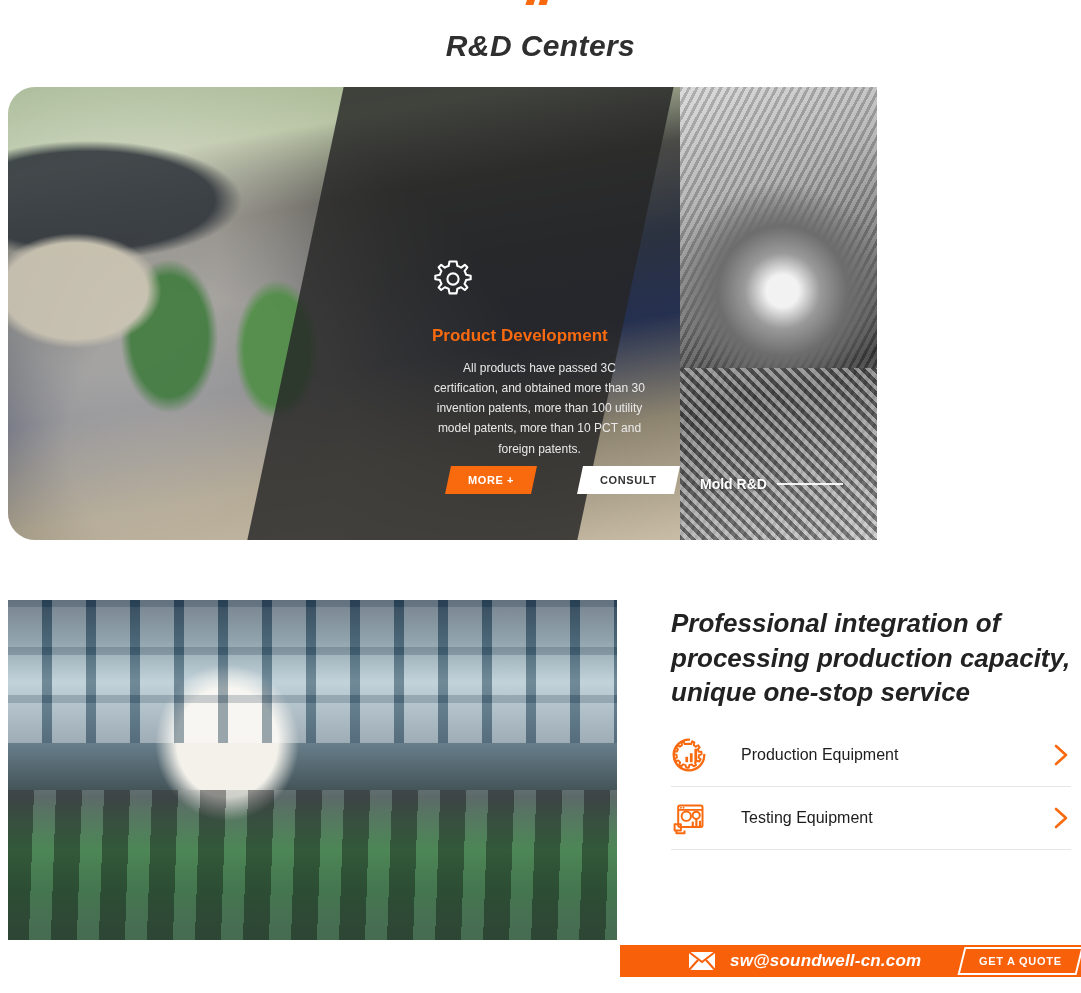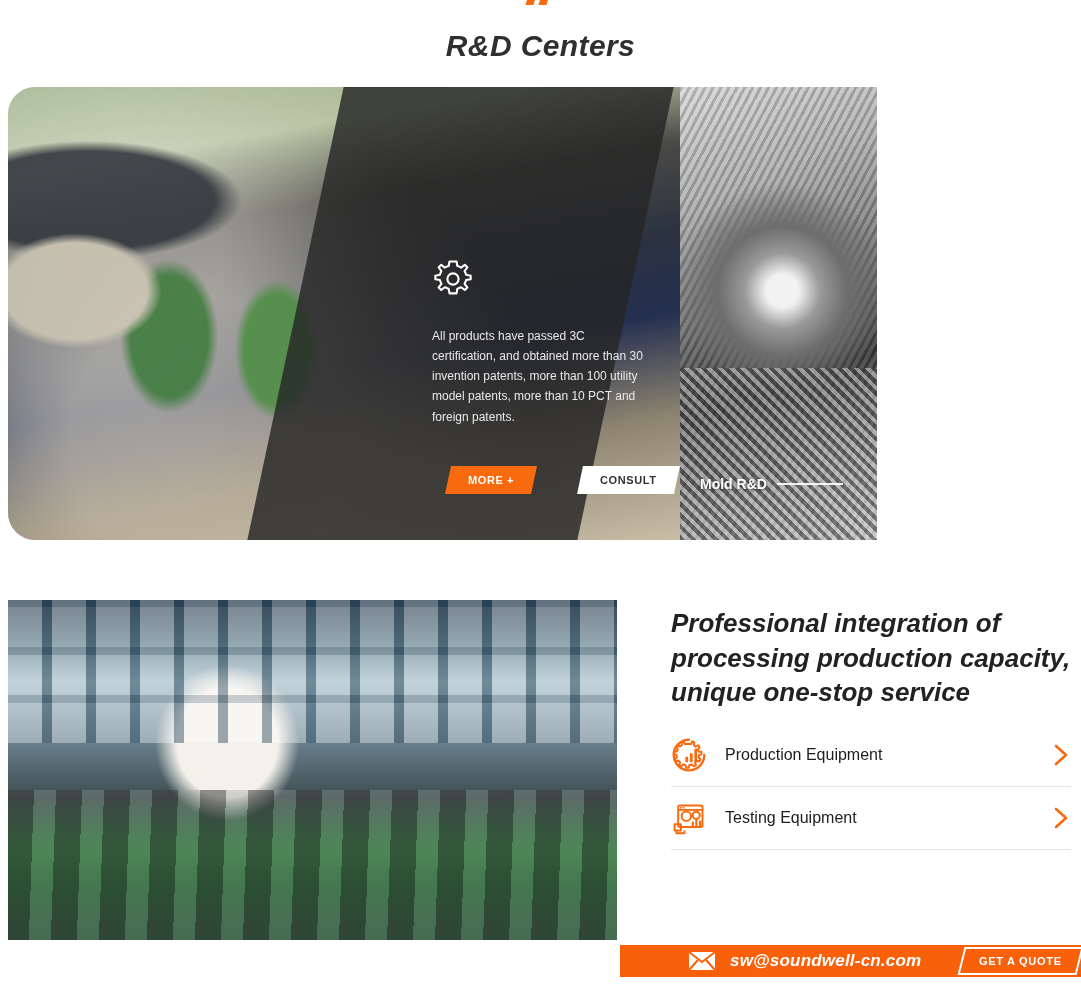--- a/index.html
+++ b/index.html
@@ -154,6 +154,7 @@
       <path d="M24 4 l4 0 1 5.2 a15.5 15.5 0 0 1 4.3 1.8 l4.2-3.2 2.9 2.9 -3.2 4.2 a15.5 15.5 0 0 1 1.8 4.3 l5.2 1 0 4 -5.2 1 a15.5 15.5 0 0 1-1.8 4.3 l3.2 4.2 -2.9 2.9 -4.2-3.2 a15.5 15.5 0 0 1-4.3 1.8 l-1 5.2 -4 0 -4 0 -1-5.2 a15.5 15.5 0 0 1-4.3-1.8 l-4.2 3.2 -2.9-2.9 3.2-4.2 a15.5 15.5 0 0 1-1.8-4.3 l-5.2-1 0-4 5.2-1 a15.5 15.5 0 0 1 1.8-4.3 l-3.2-4.2 2.9-2.9 4.2 3.2 a15.5 15.5 0 0 1 4.3-1.8 l1-5.2 z" fill="none" stroke="#ffffff" stroke-width="2.4" stroke-linejoin="round"></path>
       <circle cx="24" cy="24" r="6.4" fill="none" stroke="#ffffff" stroke-width="2.4"></circle>
     </svg>
+    <div class="ov-title">Product Development</div>
     <div class="ov-desc">All products have passed 3C certification, and obtained more than 30 invention patents, more than 100 utility model patents, more than 10 PCT and foreign patents.</div>
   </div>
 

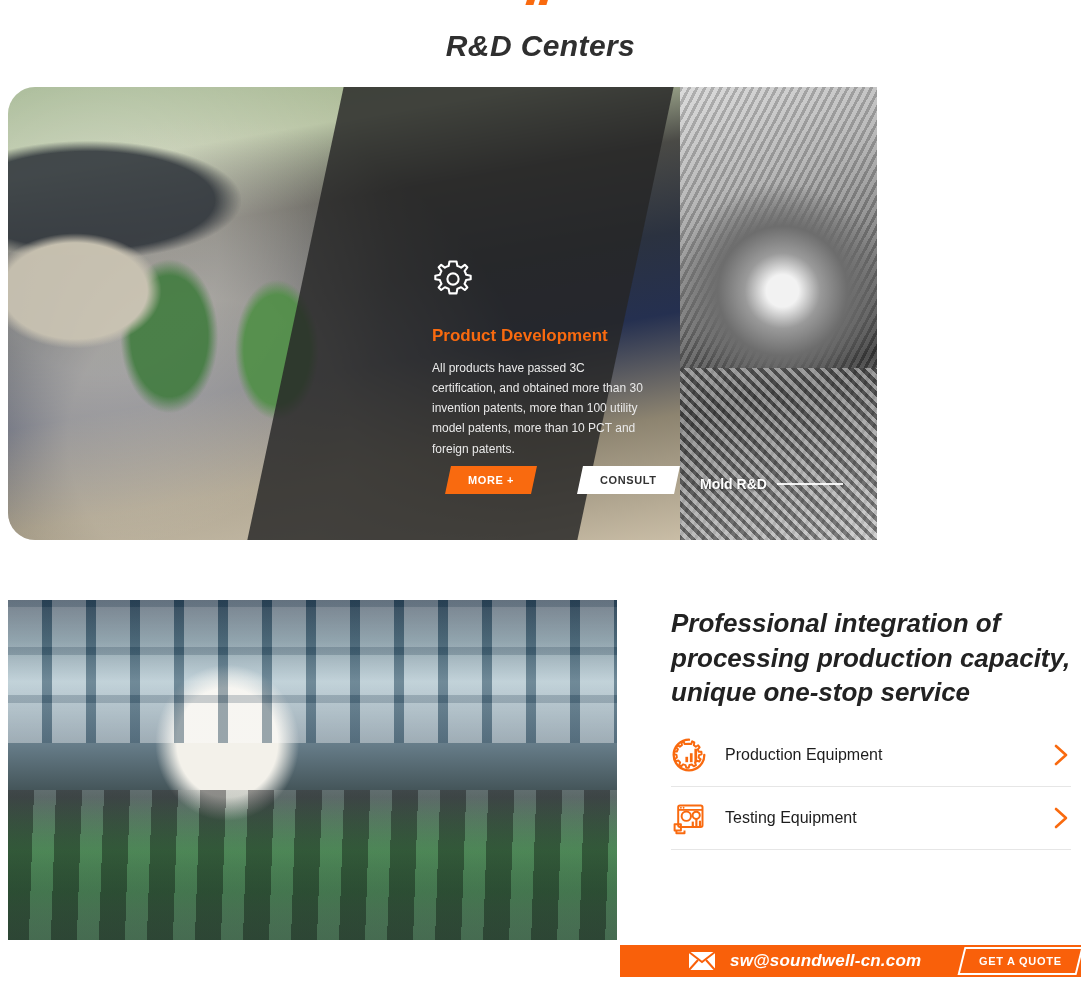--- a/index.html
+++ b/index.html
@@ -45,7 +45,7 @@
   .overlay-content { position:absolute; left:432px; top:258px; width:215px; z-index:3; }
   .gear-icon { width:42px; height:42px; margin-bottom:22px; }
   .ov-title { color:#F96A0F; font-size:17px; font-weight:bold; margin-bottom:12px; }
-  .ov-desc { color:#e9e9e9; font-size:12px; line-height:1.68; }
+  .ov-desc { color:#e9e9e9; font-size:12px; line-height:1.68;text-align:center; }
   .btn-row { position:absolute; left:448px; top:466px; display:flex; gap:46px; z-index:4; }
   .btn { transform:skewX(-12deg); padding:8px 20px; font-size:11px; font-weight:bold;
     letter-spacing:.6px; cursor:pointer; border:0; }

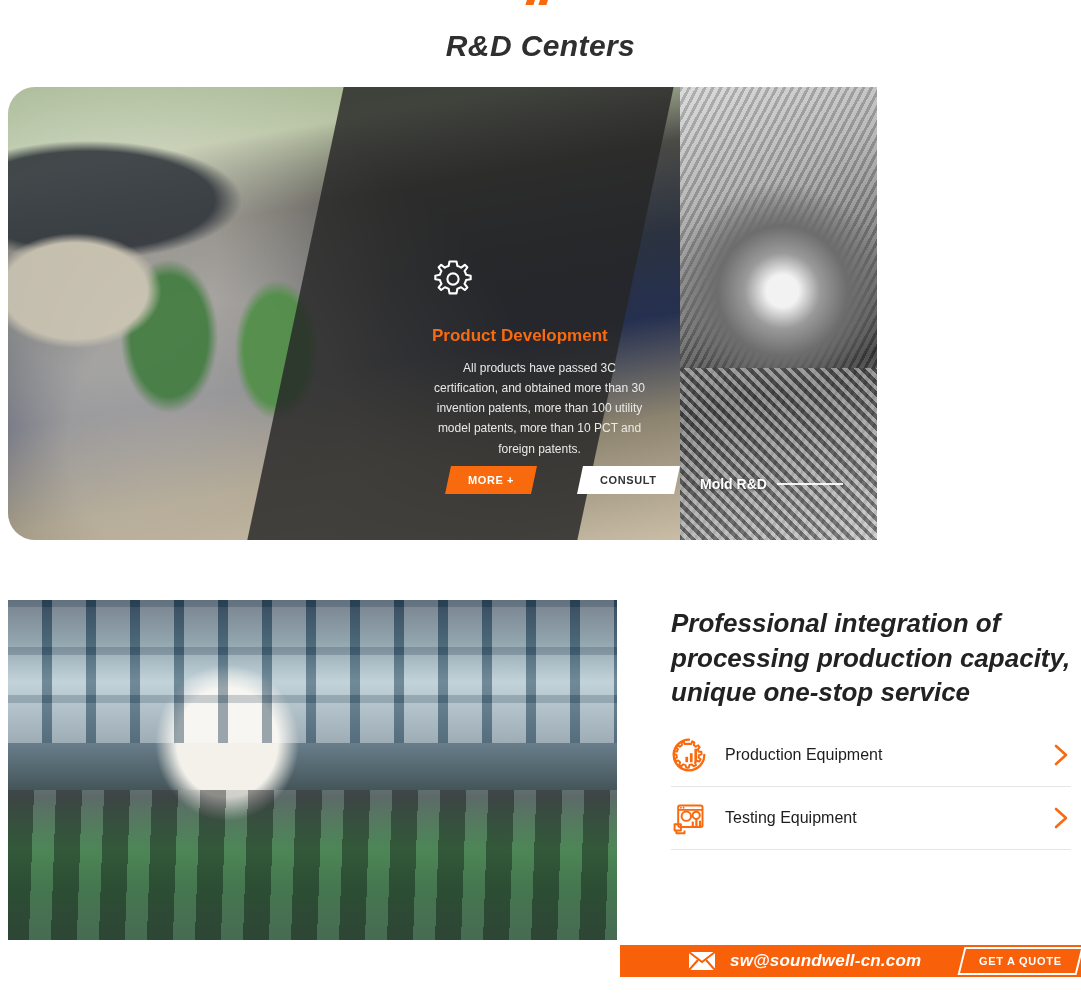--- a/index.html
+++ b/index.html
@@ -98,7 +98,7 @@
     line-height:1.33; margin-bottom:14px; }
 
   .svc-list { list-style:none; }
-  .svc { display:flex; align-items:center; height:63px; gap:18px;
+  .svc { display:flex; align-items:center; height:63px; gap:34px;
     border-bottom:1px solid #e6e6e6; cursor:pointer; }
   .svc:first-child { border-top:0; }
   .svc-ic { width:36px; height:36px; flex:0 0 36px; }

